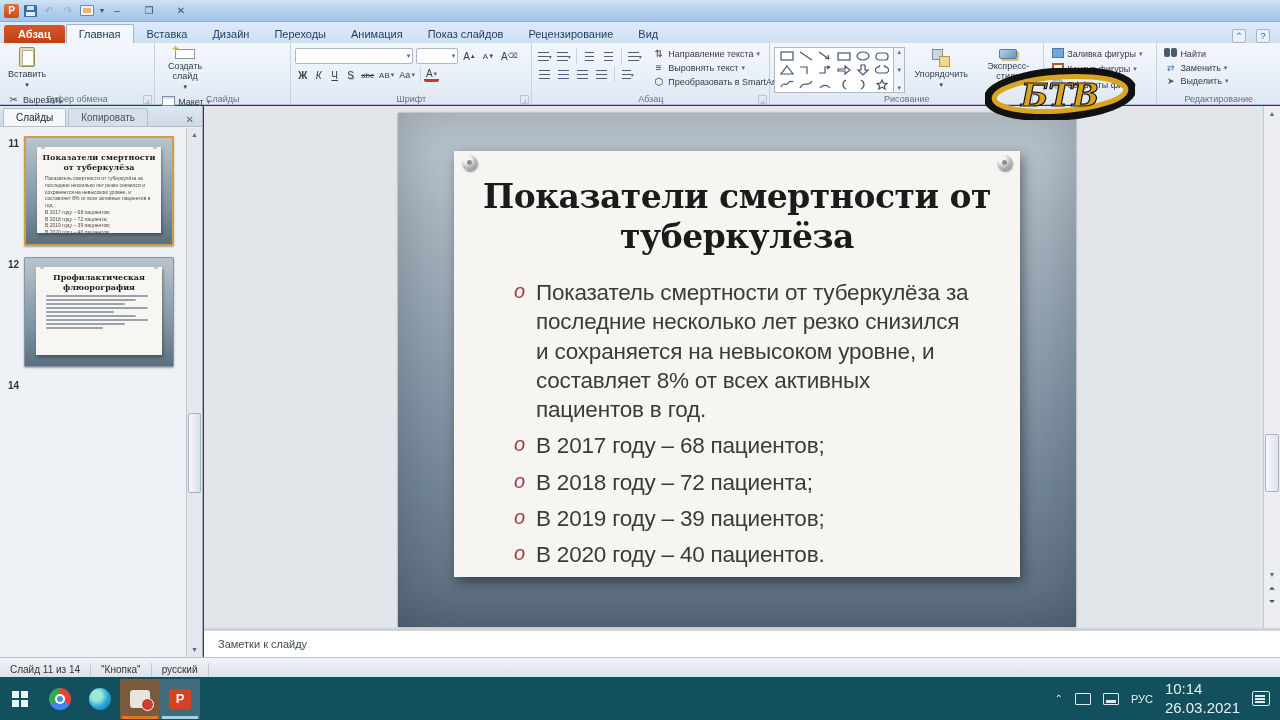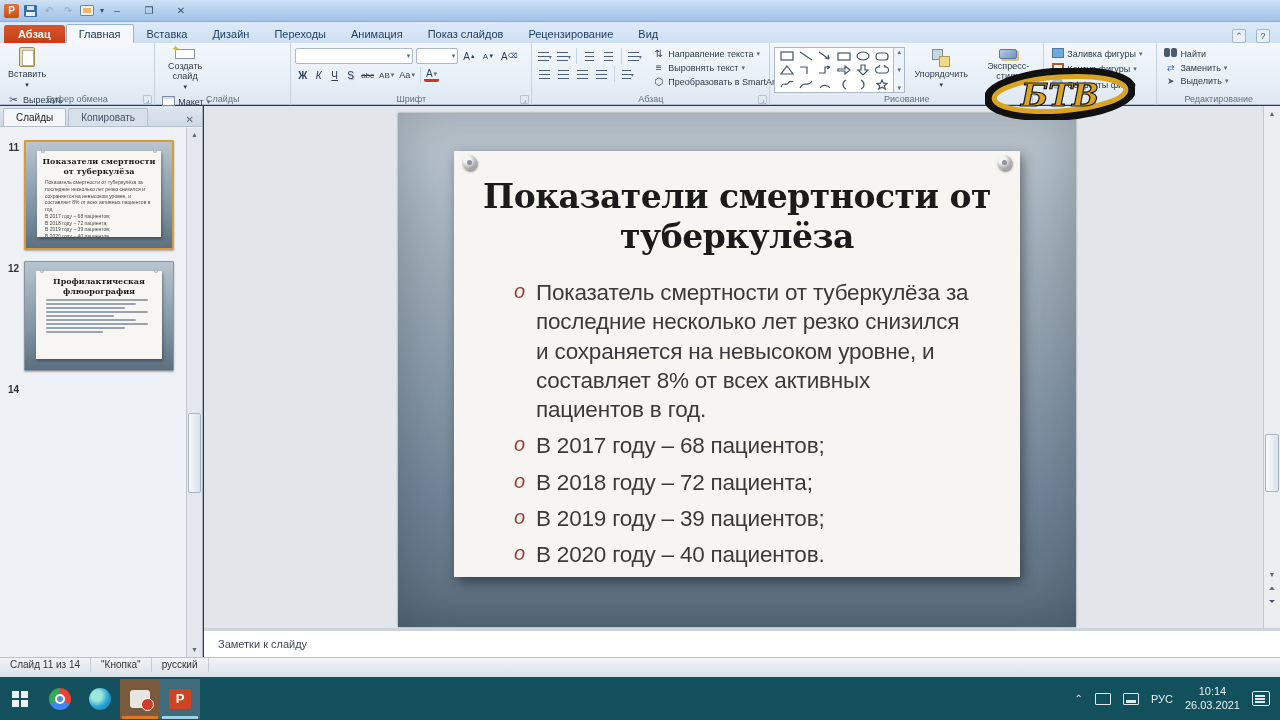--- a/index.html
+++ b/index.html
@@ -105,7 +105,7 @@
   .ptab { font-size:10px; color:#445262; padding:3px 12px; border:1px solid #b4bfcc; border-bottom:none; border-radius:2px 2px 0 0; background:#d7dfe9; margin-right:2px; }
   .ptab.active { background:#f4f6f9; color:#222; }
   .pclose { margin-left:auto; margin-right:5px; font-size:10px; color:#5a6b80; padding:1px 3px; }
-  .thumbs { position:absolute; left:0; top:14px; width:186px; bottom:0; overflow:hidden; padding-top:20px; }
+  .thumbs { position:absolute; left:0; top:22px; width:186px; bottom:0; overflow:hidden; padding-top:8px; }
   .trow { display:flex; margin-bottom:11px; }
   .tnum { width:24px; text-align:right; padding:2px 5px 0 0; font-size:10px; font-weight:bold; color:#333; }
   .tslide { width:150px; height:110px; border:1px solid #8a949f; border-radius:1px;

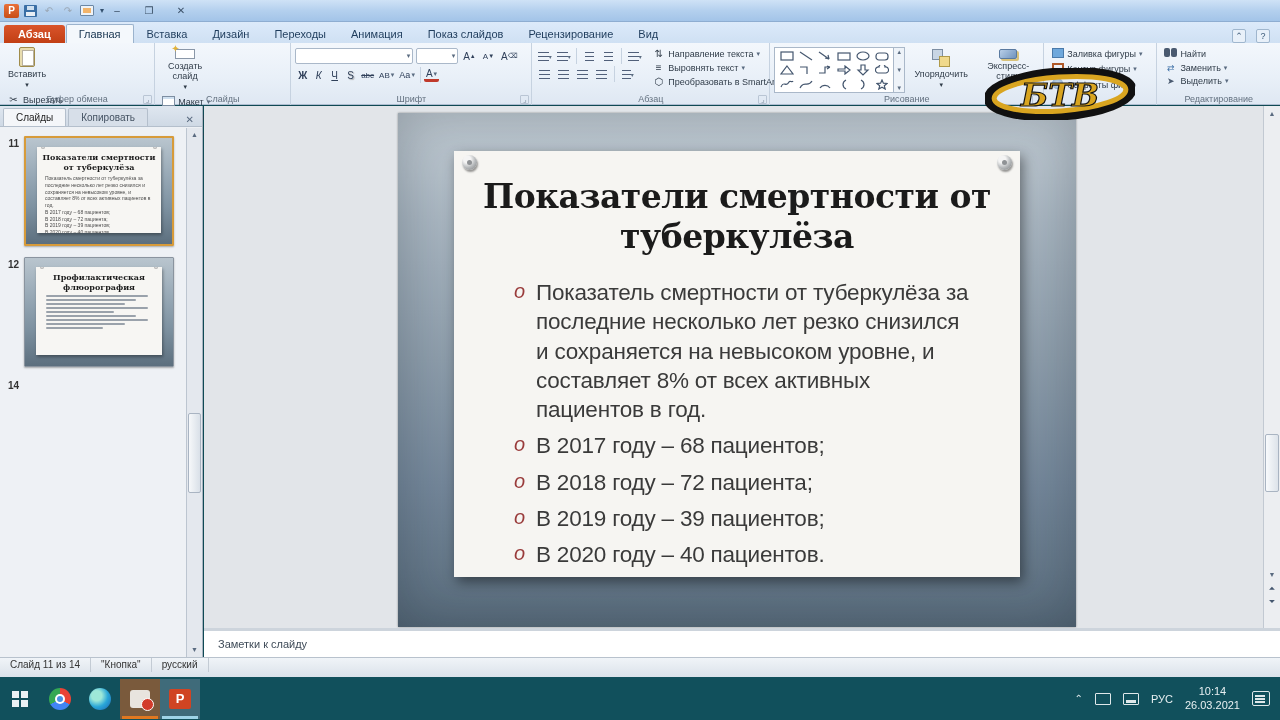--- a/index.html
+++ b/index.html
@@ -161,7 +161,7 @@
 
   
   .statusbar { position:absolute; left:0; top:657px; width:1280px; height:20px;
-    background:linear-gradient(180deg,#f0f4f8,#dbe2ea); border-top:1px solid #b8c2cd; display:flex; align-items:flex-start; font-size:10px; color:#333; }
+    background:linear-gradient(180deg,#f0f4f8,#dbe2ea); border-top:1px solid #b8c2cd; display:flex; align-items:flex-end; font-size:10px; color:#333; }
   .st-item { padding:0 10px; border-right:1px solid #c3cbd4; height:14px; line-height:14px; }
   .st-right { margin-left:auto; display:flex; align-items:center; gap:4px; padding-right:6px; }
   .viewbtn { width:17px; height:15px; display:flex; align-items:center; justify-content:center; }

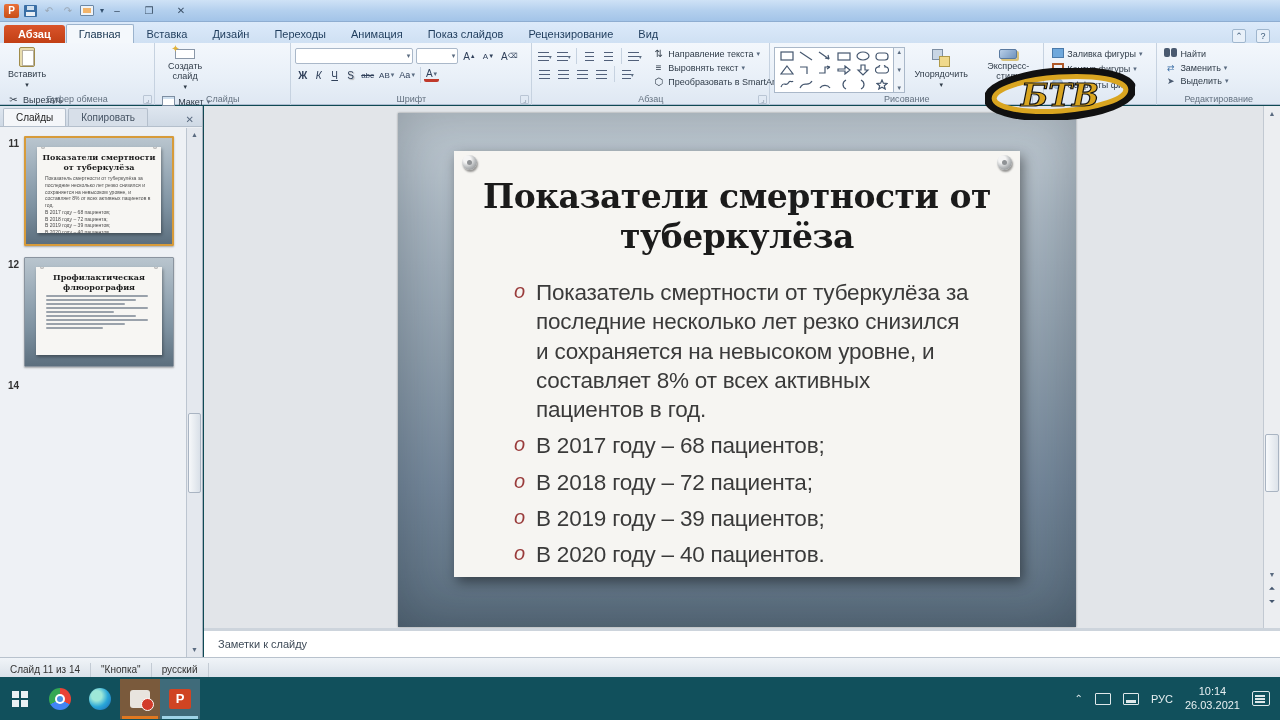--- a/index.html
+++ b/index.html
@@ -201,7 +201,7 @@
   .tray-ic { width:16px; height:12px; border:1px solid #dfe8ea; border-radius:1px; position:relative; }
   .tray-ic.net:after { content:""; position:absolute; left:2px; bottom:1px; width:10px; height:3px; background:#dfe8ea; }
   .tray-lang { font-size:11px; }
-  .clock { text-align:center; font-size:11px; line-height:1.25; }
+  .clock { font-size:15px; line-height:1.25; }
   .notif { width:18px; height:15px; border:1px solid #dfe8ea; border-radius:2px; position:relative; background:transparent; }
   .notif:after { content:""; position:absolute; left:2px; top:3px; width:10px; height:1.5px; background:#dfe8ea; box-shadow:0 3px 0 #dfe8ea, 0 6px 0 #dfe8ea; }
 </style>

